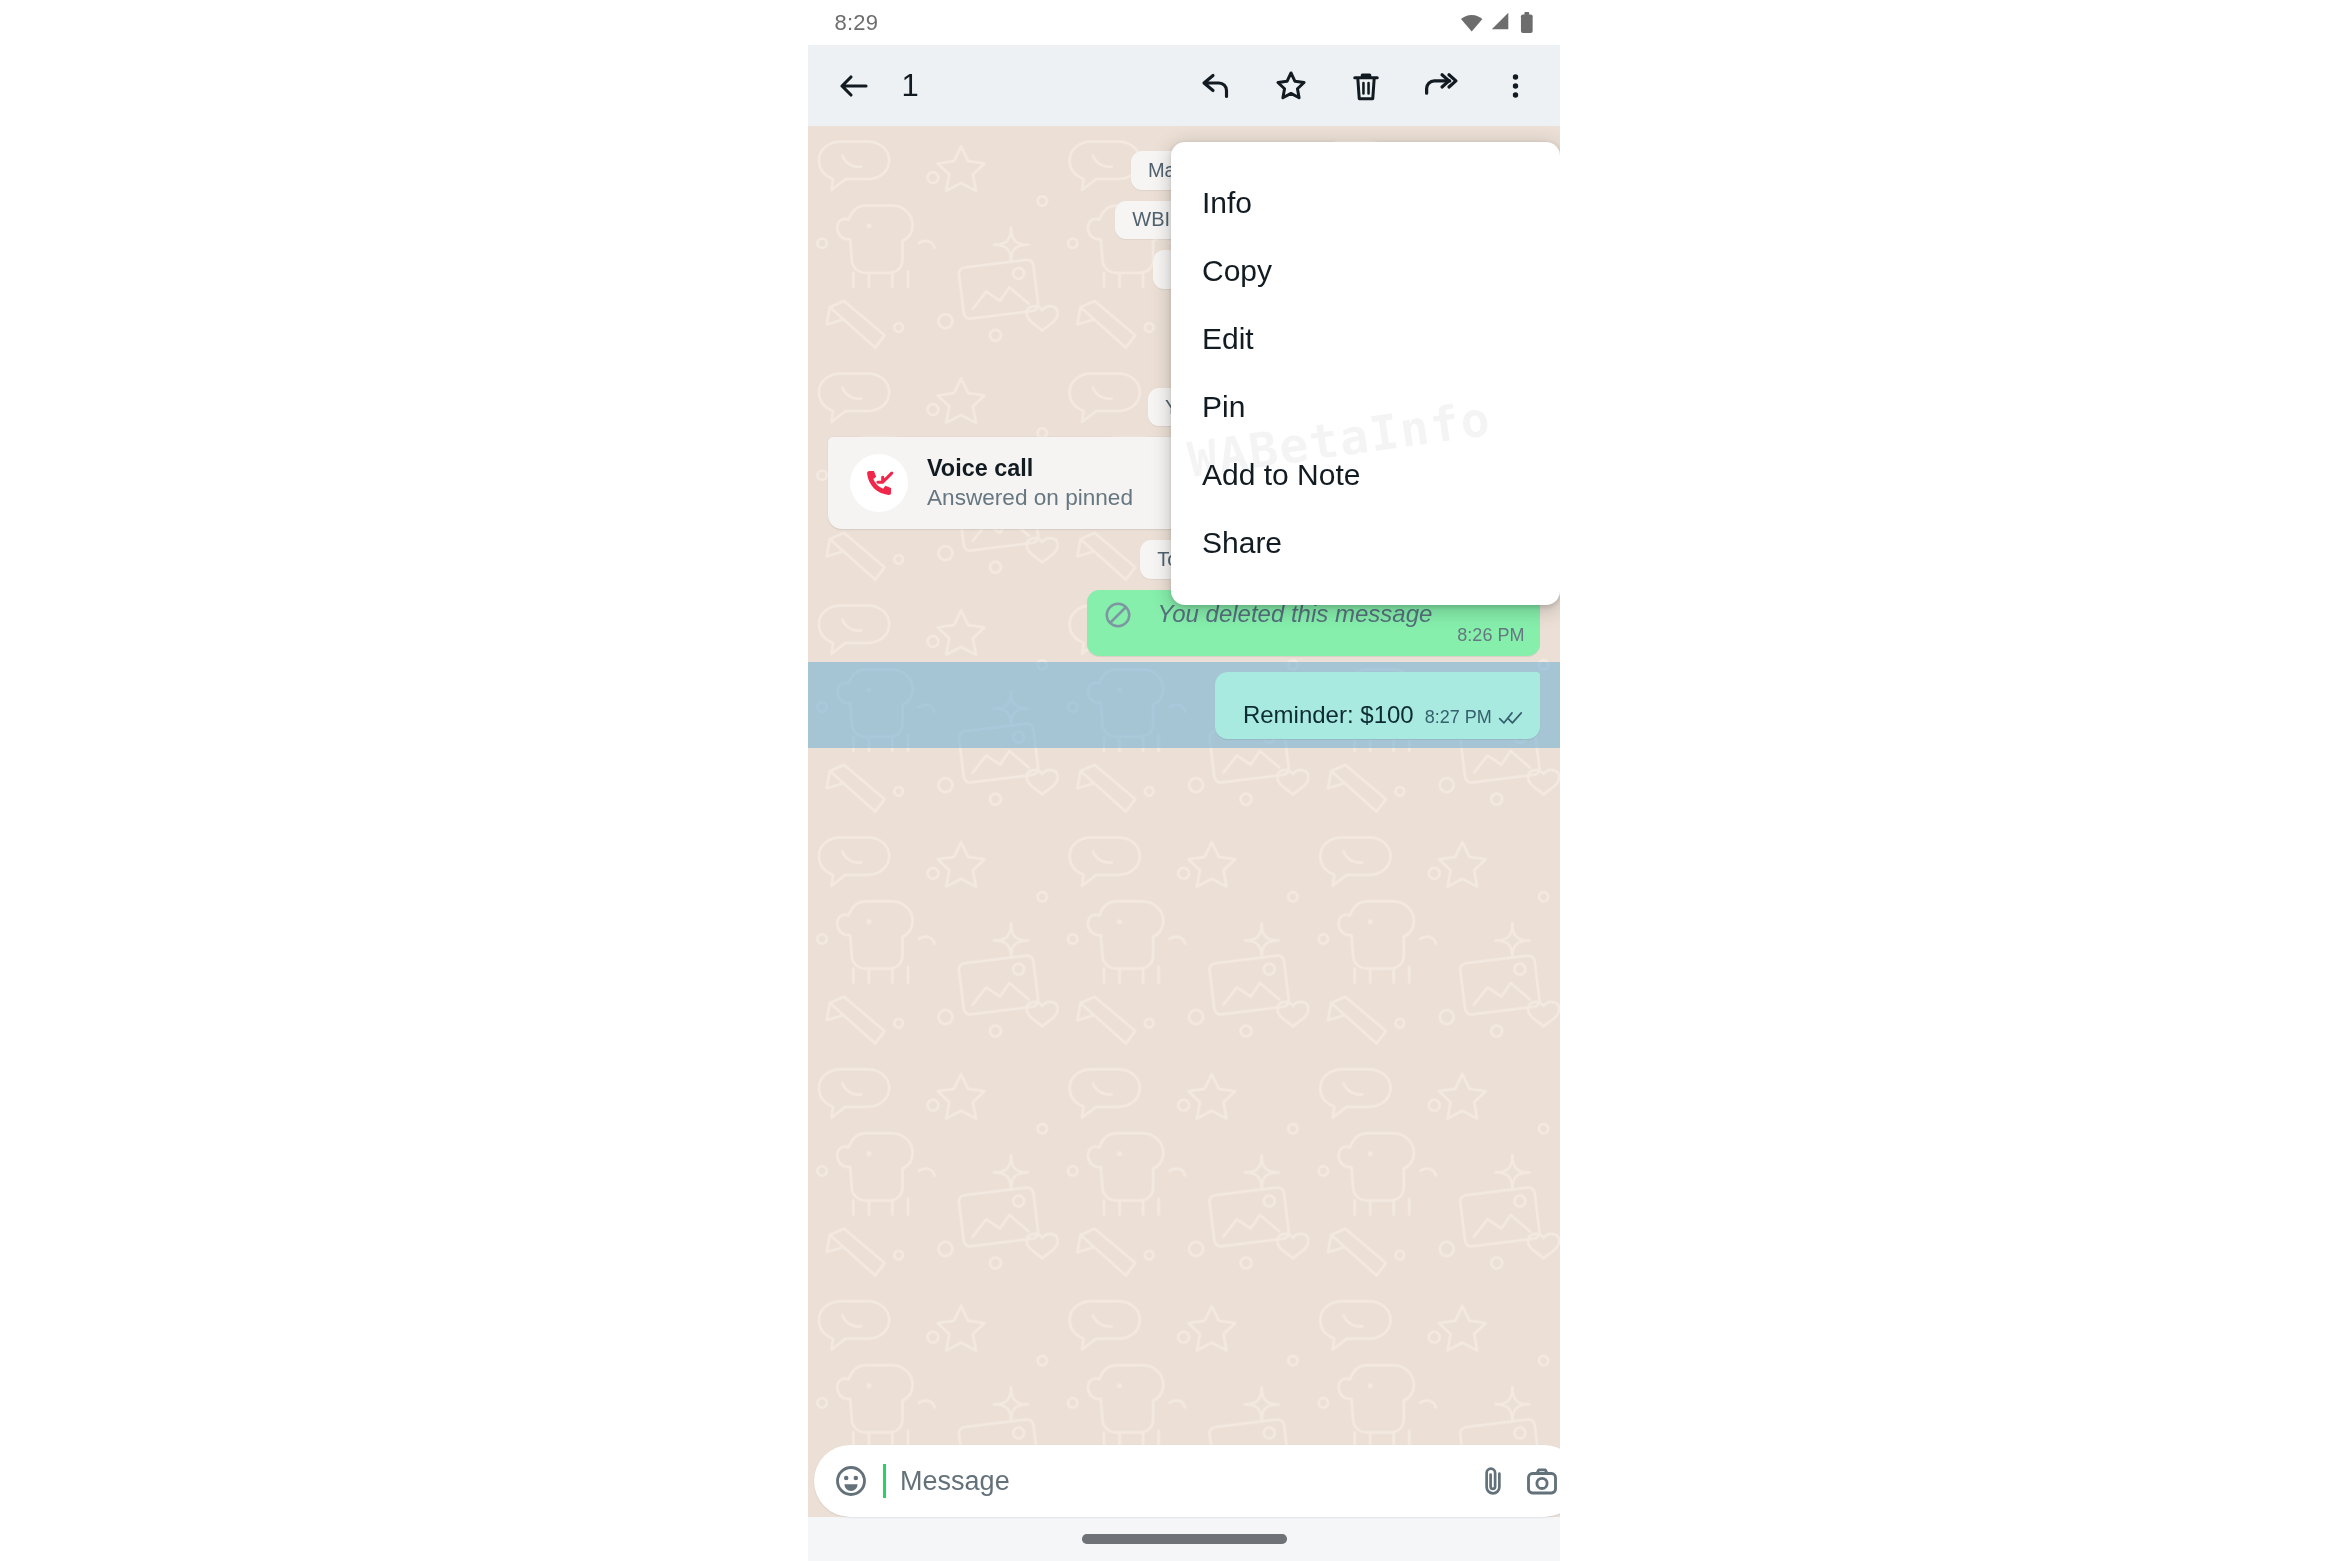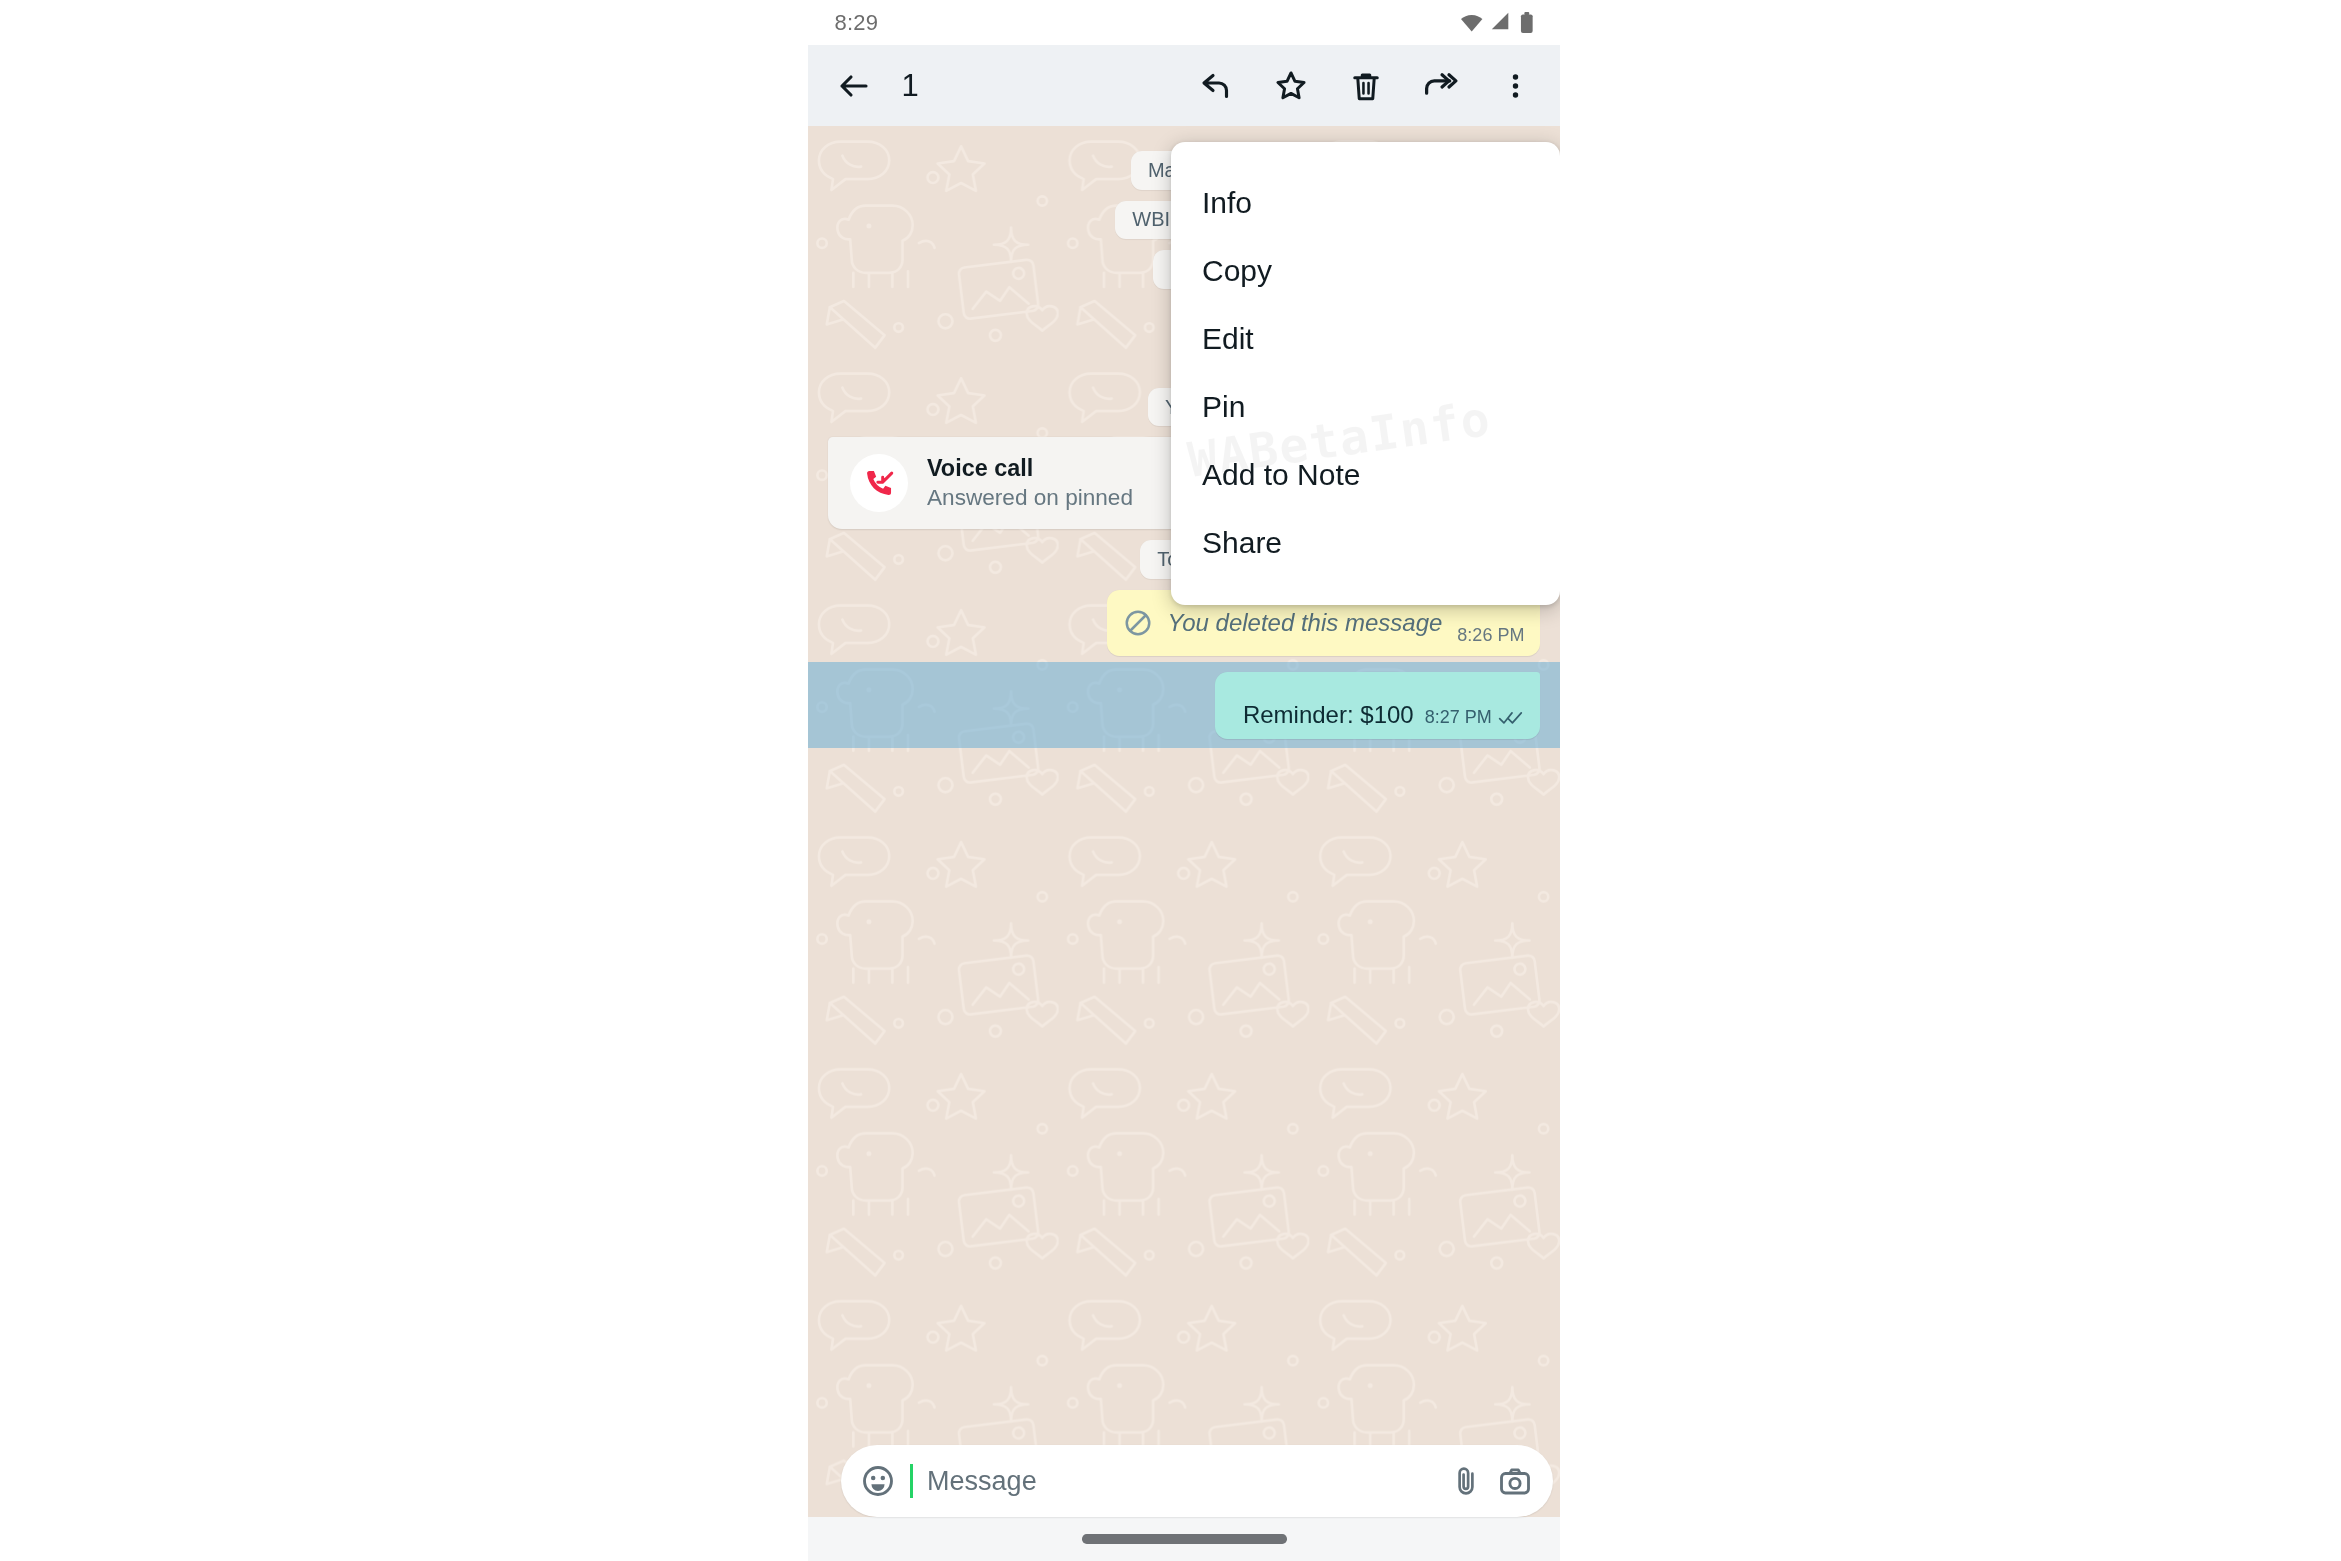--- a/index.html
+++ b/index.html
@@ -98,8 +98,8 @@
 
   
   .deleted {
-    display:inline-flex; align-items:center; gap: 15px;
-    background:#fef9c3; border-radius:12.5px; border-top-right-radius:3.1px;
+    display:inline-flex; align-items:flex-start; gap: 25px;
+    background:#86efac; border-radius:12.5px; border-top-right-radius:3.1px;
     padding: 10px 15.6px;
     box-shadow: 0 0.8px 0.8px rgba(0,0,0,.08);
   }

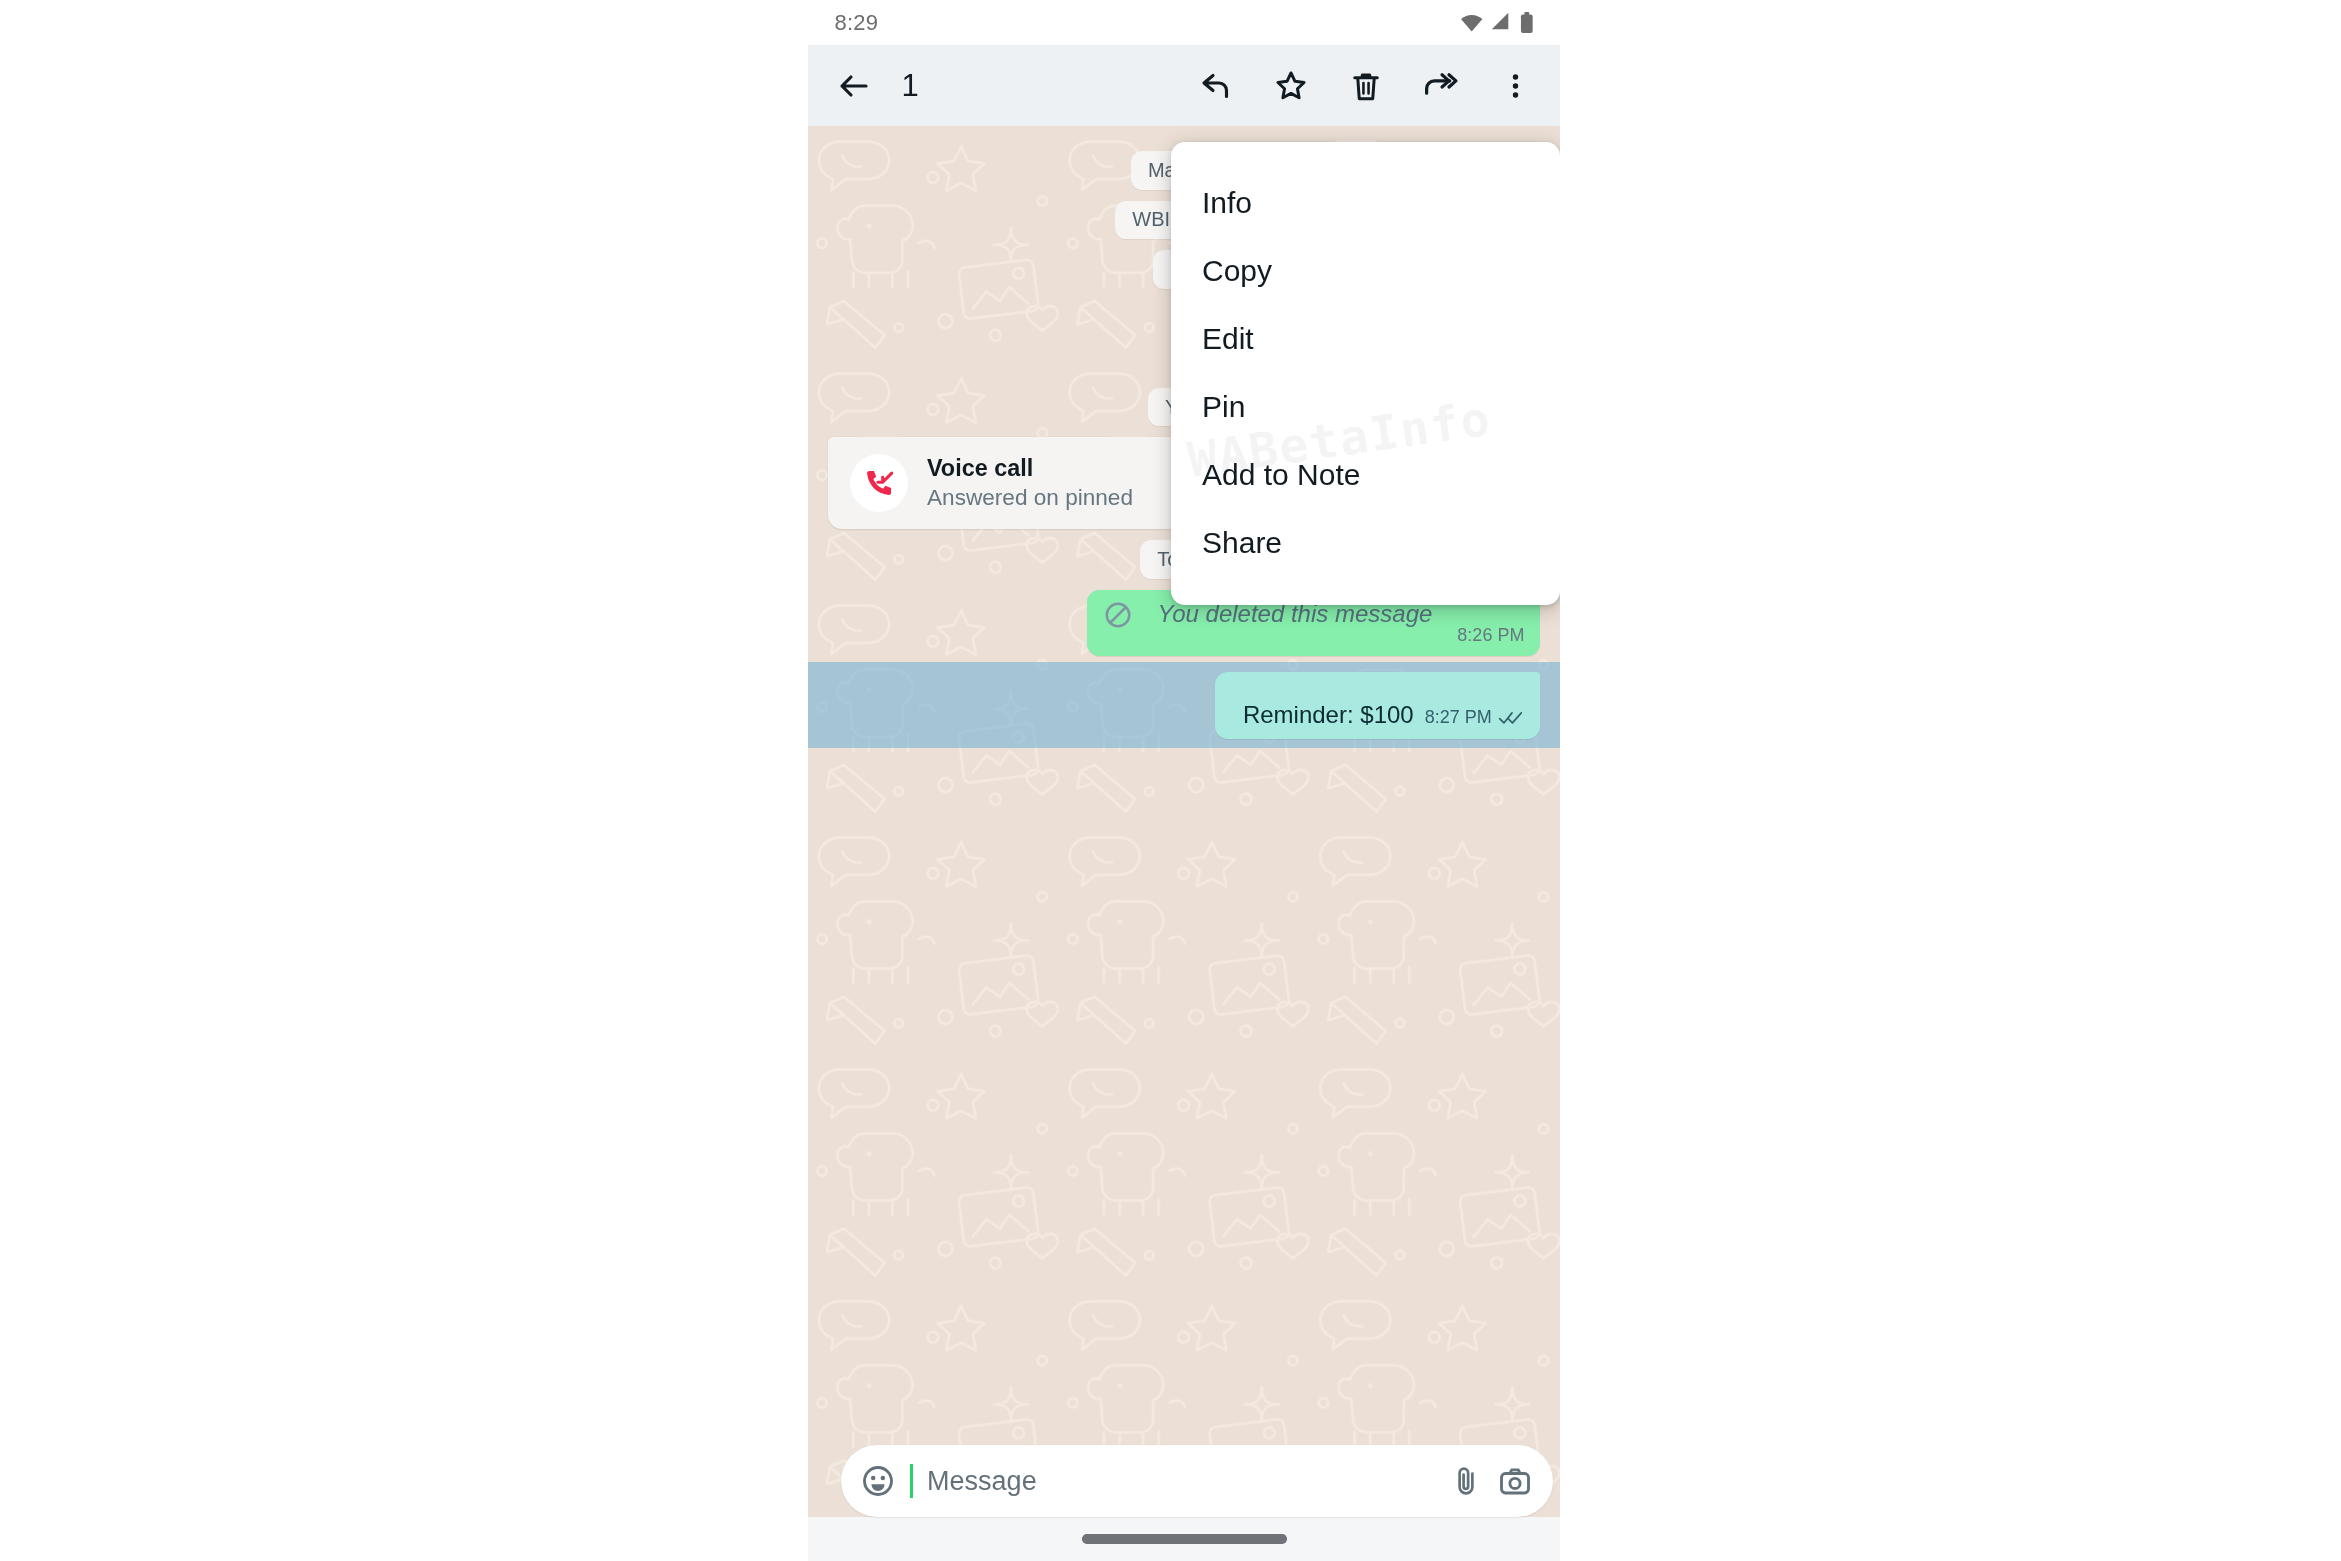--- a/index.html
+++ b/index.html
@@ -158,7 +158,7 @@
   .composer {
     position:absolute; left:0; bottom: 44px; width: 864px;
     display:flex; align-items:center; gap: 14px;
-    padding: 0 33px; z-index: 5; margin-top: 37px;
+    padding: 0 6px; z-index: 5; margin-top: 37px;
   }
   .inputpill {
     flex: 1; height: 72px; background:#ffffff; border-radius: 36px;

